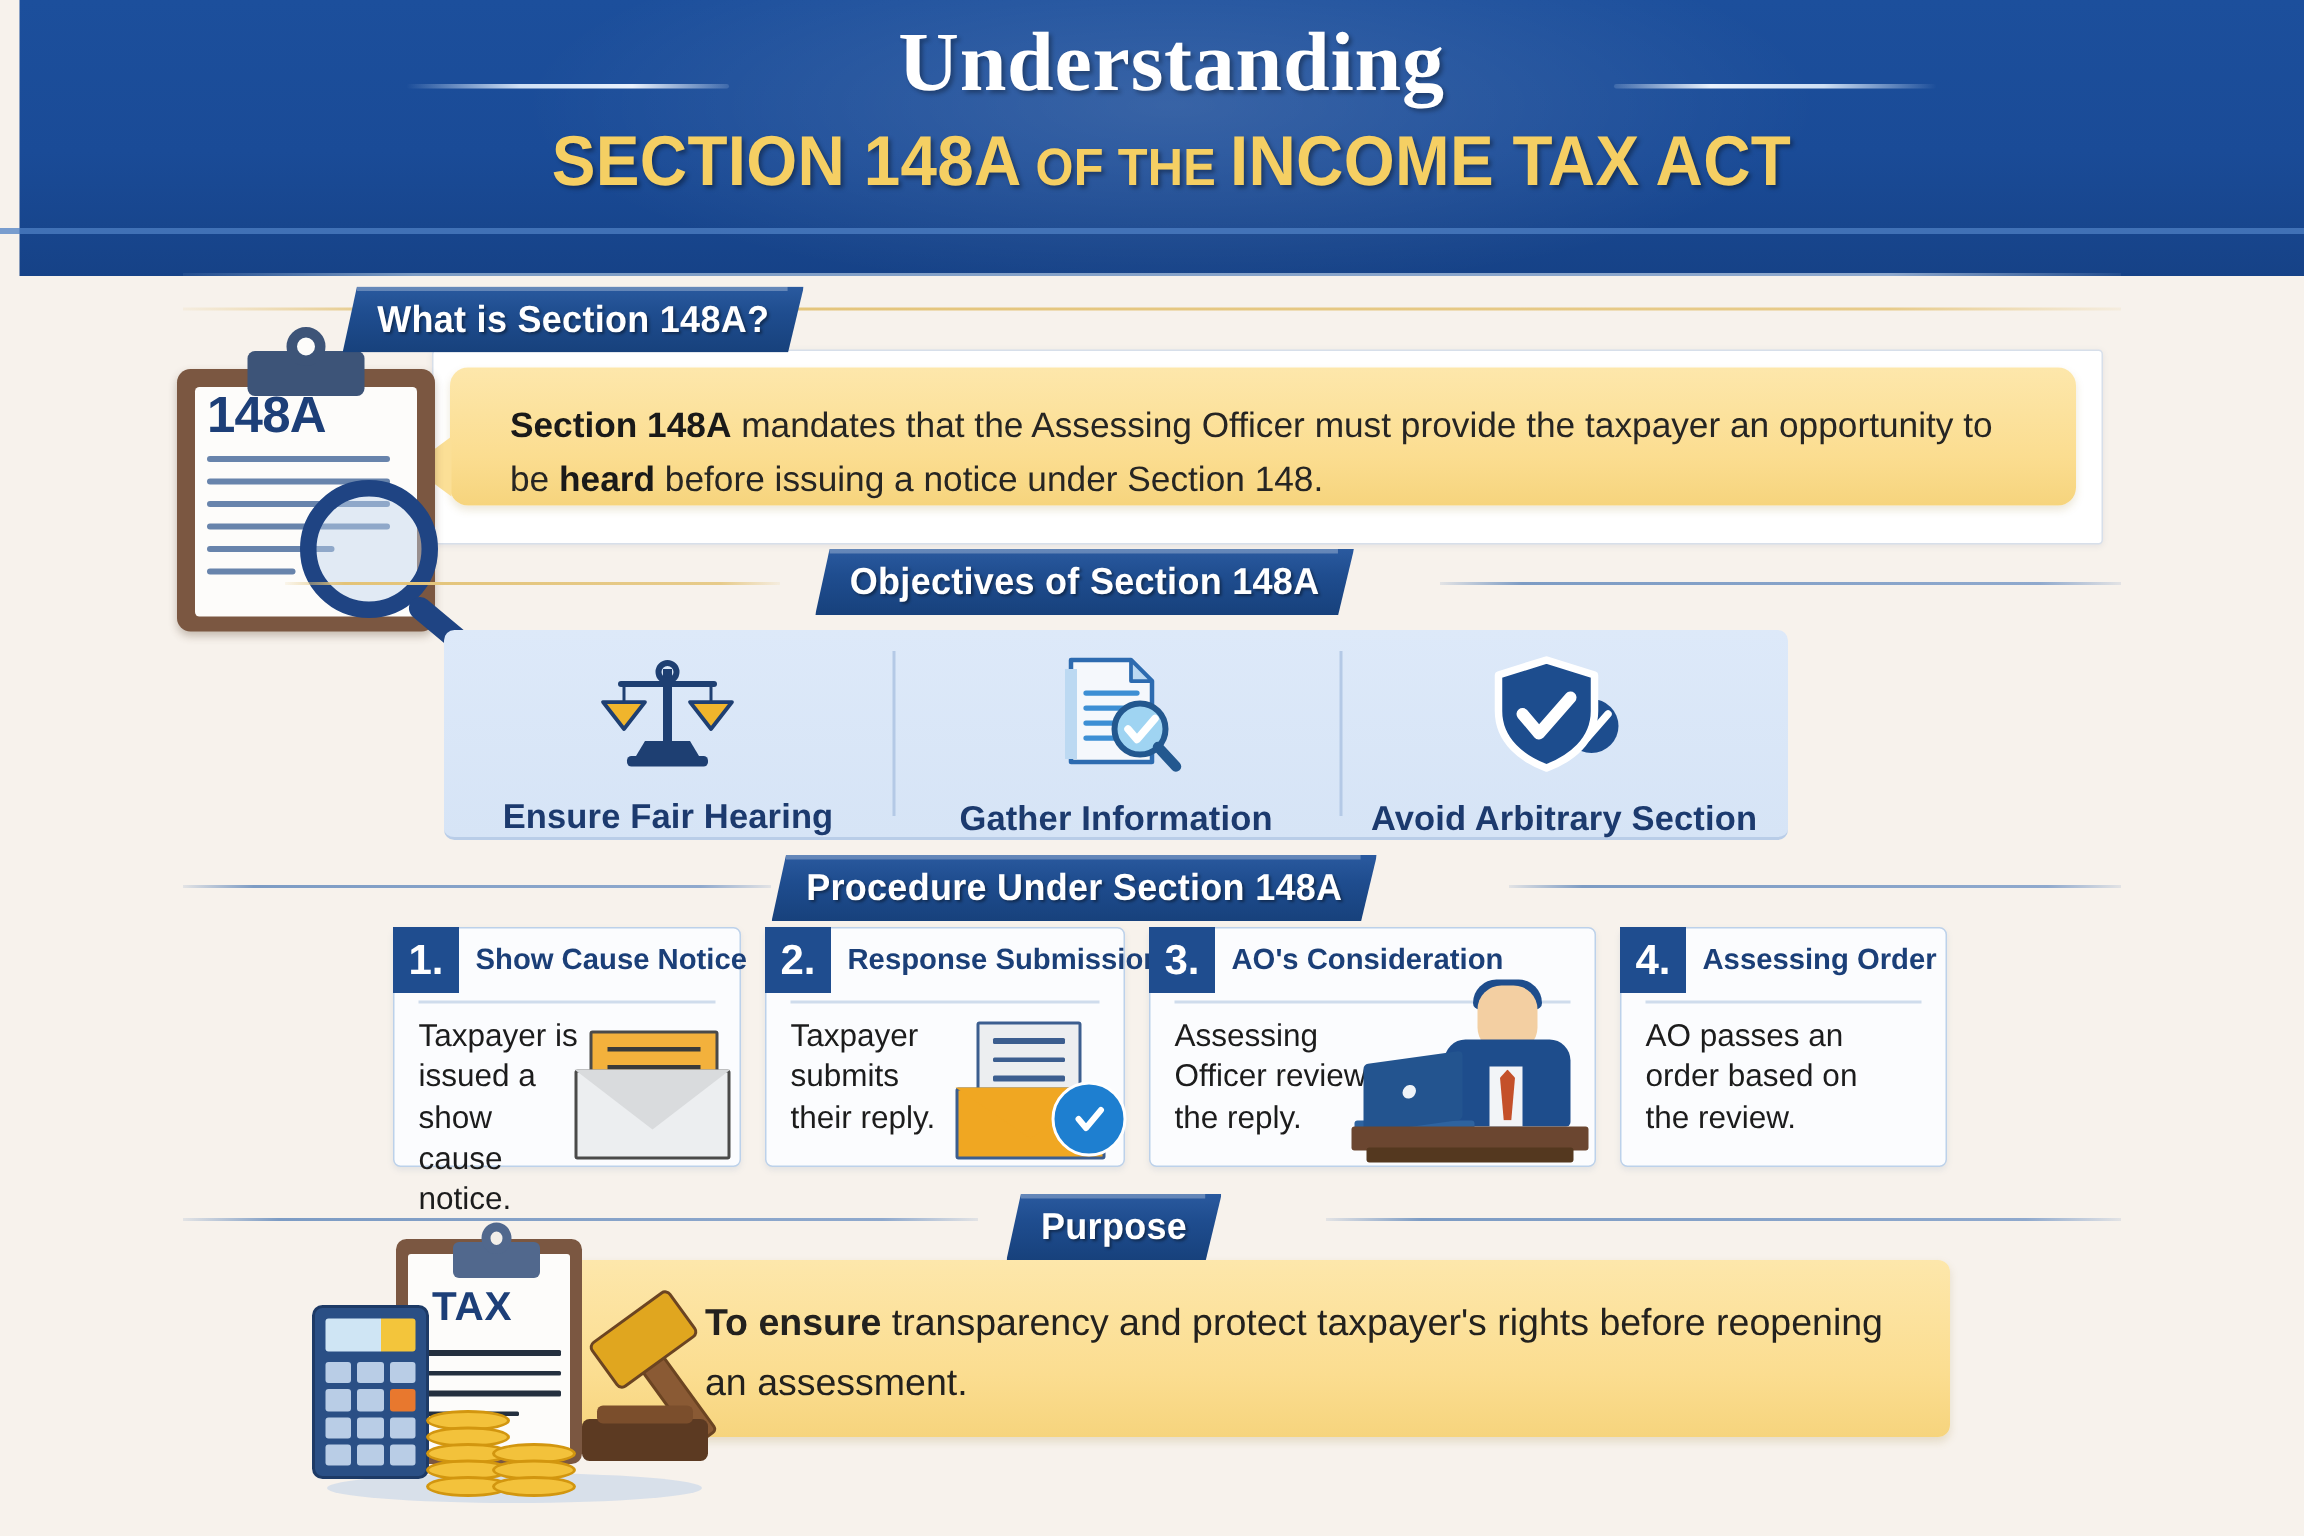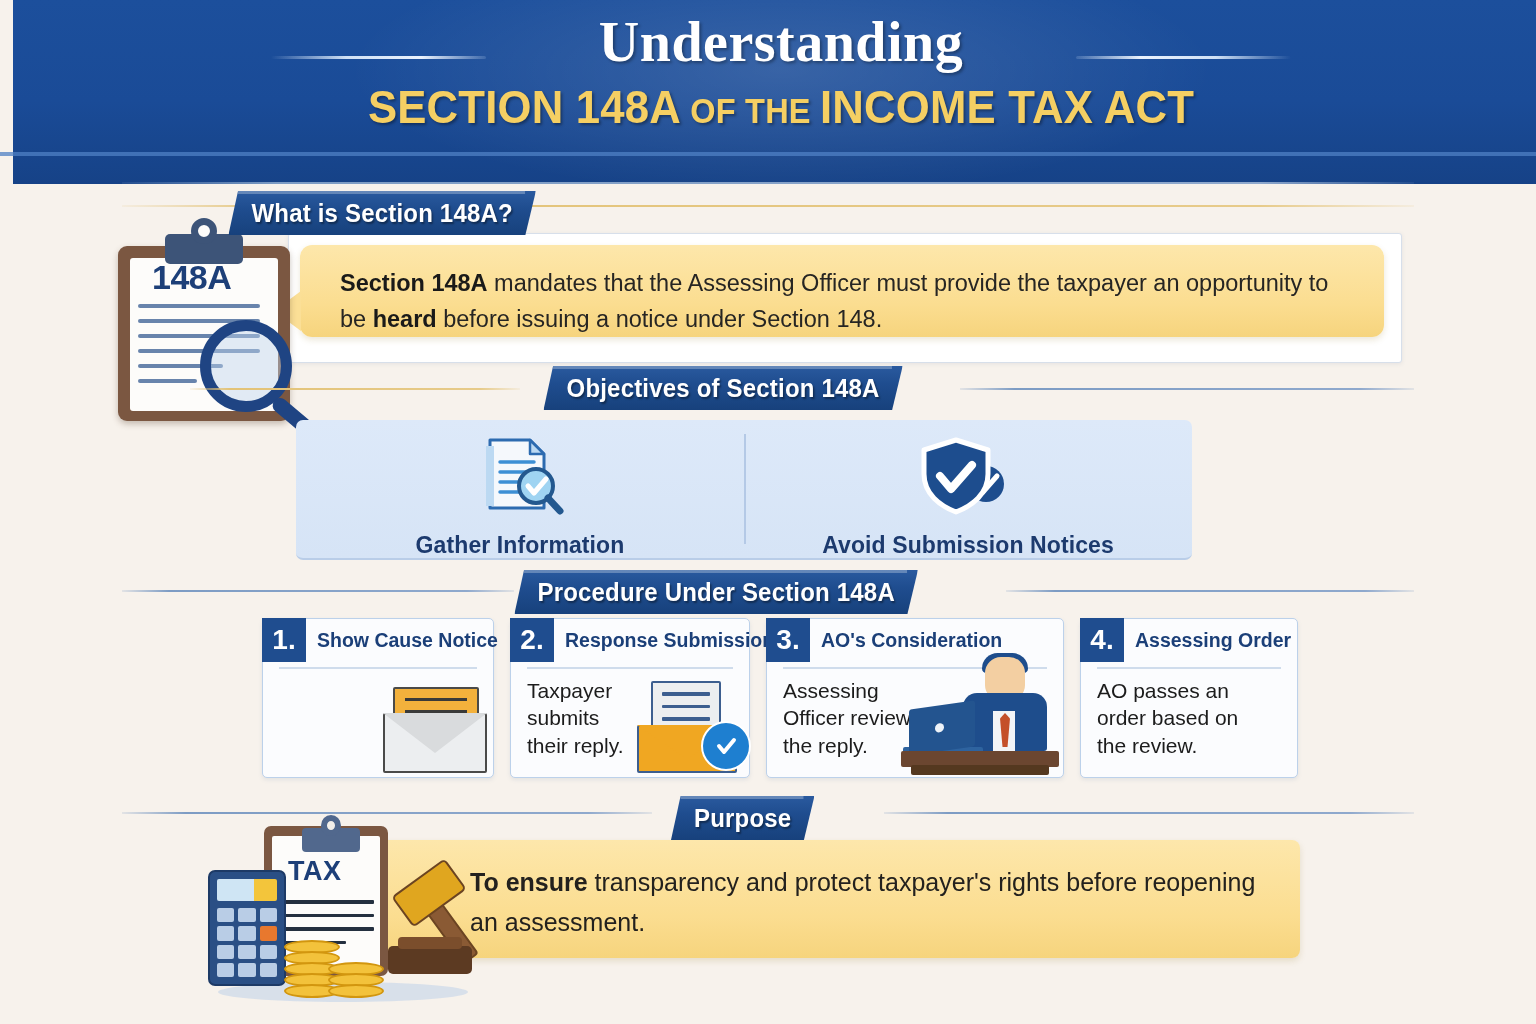--- a/index.html
+++ b/index.html
@@ -120,7 +120,7 @@
     box-sizing:border-box;
   }
   .cb-num{
-    position:absolute;left:34px;top:30px;
+    position:absolute;left:20px;top:30px;
     font-size:34px;font-weight:700;color:#1d3f78;letter-spacing:-.5px;
   }
   .cb-lines{position:absolute;left:20px;top:76px;width:122px;}

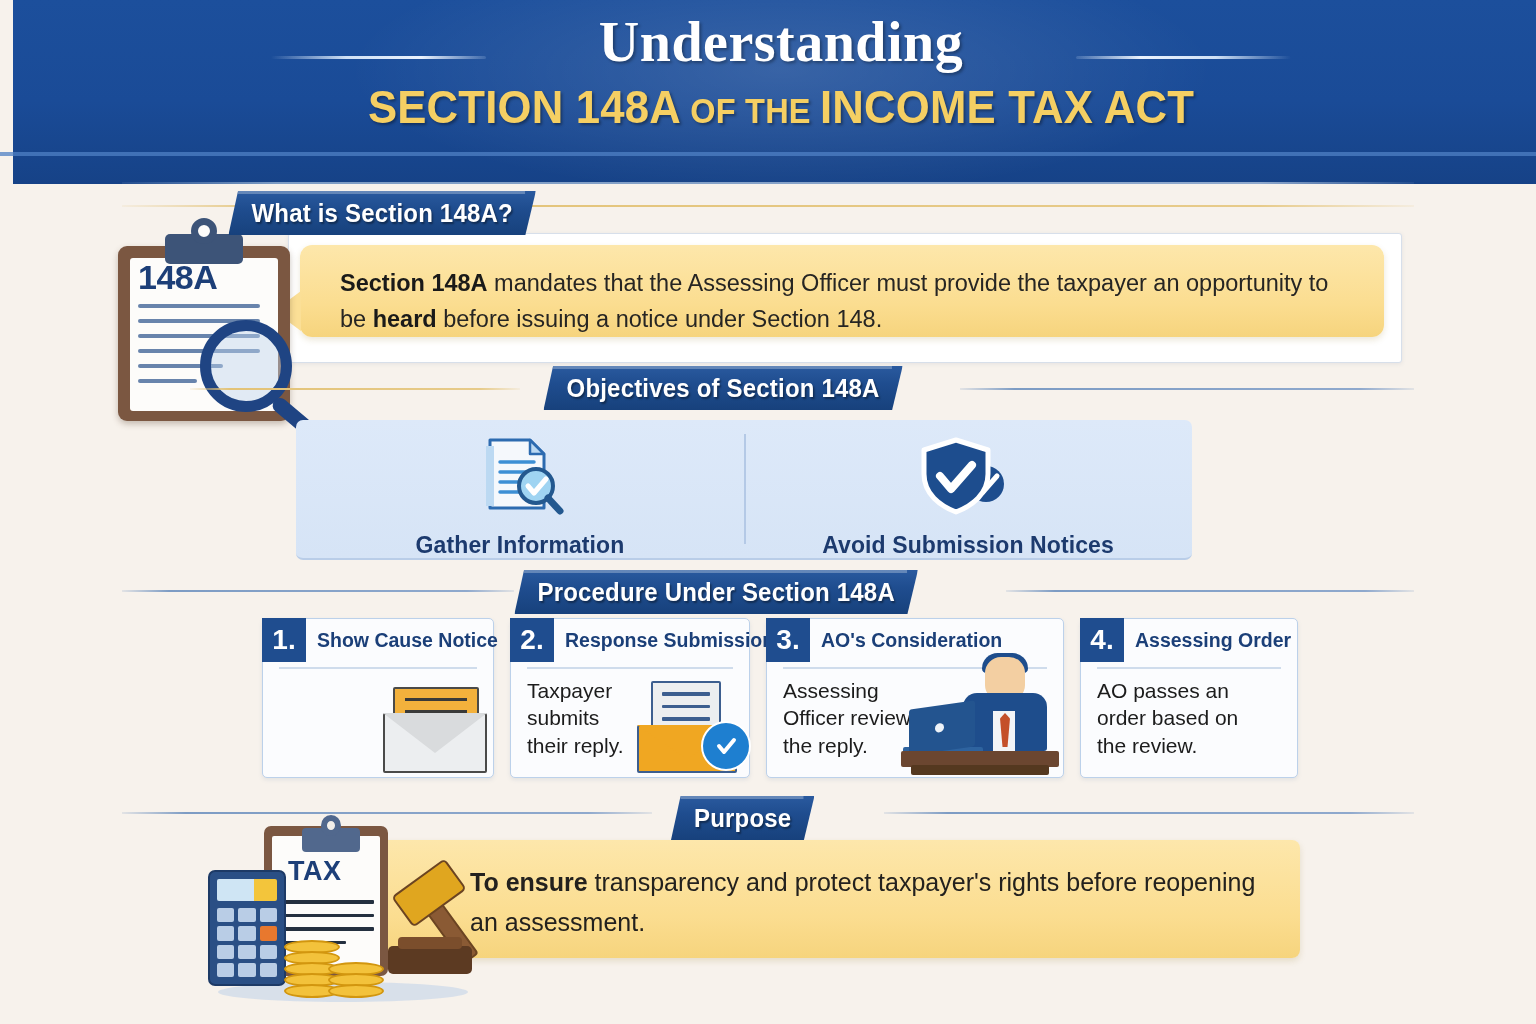--- a/index.html
+++ b/index.html
@@ -403,6 +403,22 @@
 
   <div class="obj-panel" style="left:296px;top:420px;width:896px;height:138px;">
 
+    <div class="obj-col">
+      <div class="obj-icon">
+        <svg width="90" height="76" viewBox="0 0 90 76">
+          <rect x="42" y="8" width="6" height="48" fill="#1e3f72"></rect>
+          <circle cx="45" cy="10" r="6" fill="none" stroke="#1e3f72" stroke-width="4"></circle>
+          <rect x="12" y="16" width="66" height="4" rx="2" fill="#1e3f72"></rect>
+          <line x1="16" y1="20" x2="16" y2="30" stroke="#1e3f72" stroke-width="2"></line>
+          <line x1="74" y1="20" x2="74" y2="30" stroke="#1e3f72" stroke-width="2"></line>
+          <path d="M2 30 h28 l-14 18 z" fill="#f0b52c" stroke="#1e3f72" stroke-width="2.5" stroke-linejoin="round"></path>
+          <path d="M60 30 h28 l-14 18 z" fill="#f0b52c" stroke="#1e3f72" stroke-width="2.5" stroke-linejoin="round"></path>
+          <path d="M30 56 h30 l6 10 H24 z" fill="#1e3f72"></path>
+          <rect x="18" y="66" width="54" height="7" rx="3" fill="#1e3f72"></rect>
+        </svg>
+      </div>
+      <div class="obj-label">Ensure Fair Hearing</div>
+    </div>
 
     <div class="obj-col">
       <div class="obj-icon">

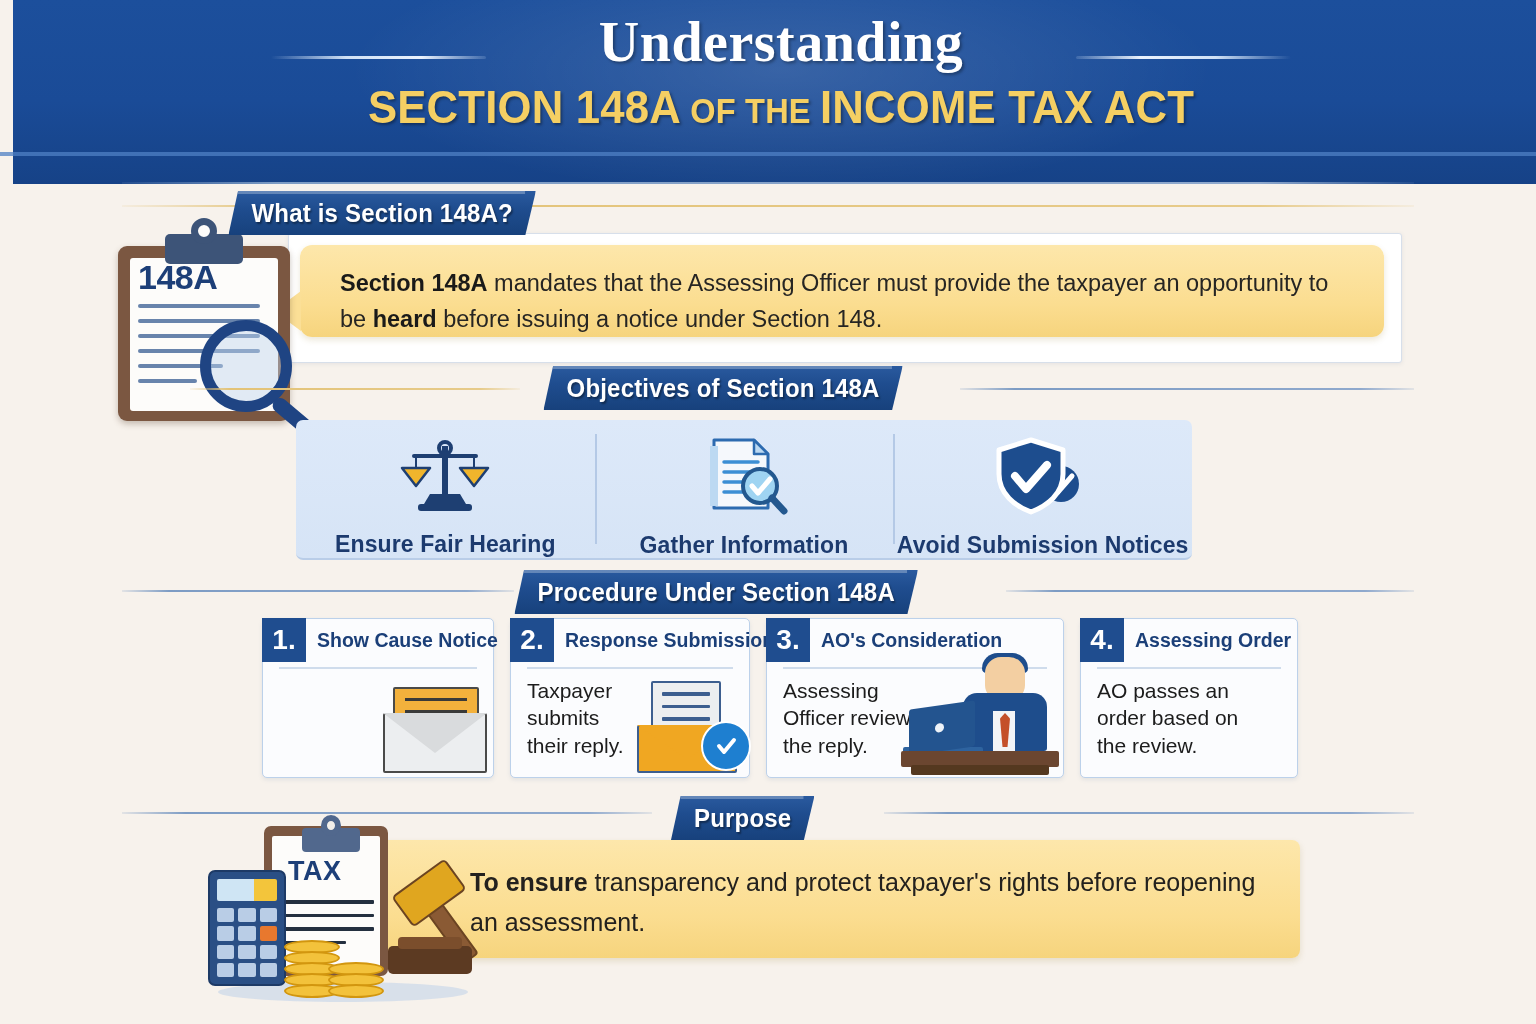--- a/index.html
+++ b/index.html
@@ -449,7 +449,7 @@
           <path d="M20 40 l11 13 21 -24" fill="none" stroke="#ffffff" stroke-width="8" stroke-linecap="round" stroke-linejoin="round"></path>
         </svg>
       </div>
-      <div class="obj-label">Avoid Submission Notices</div>
+      <div class="obj-label">Avoid Arbitrary Section</div>
     </div>
 
   </div>

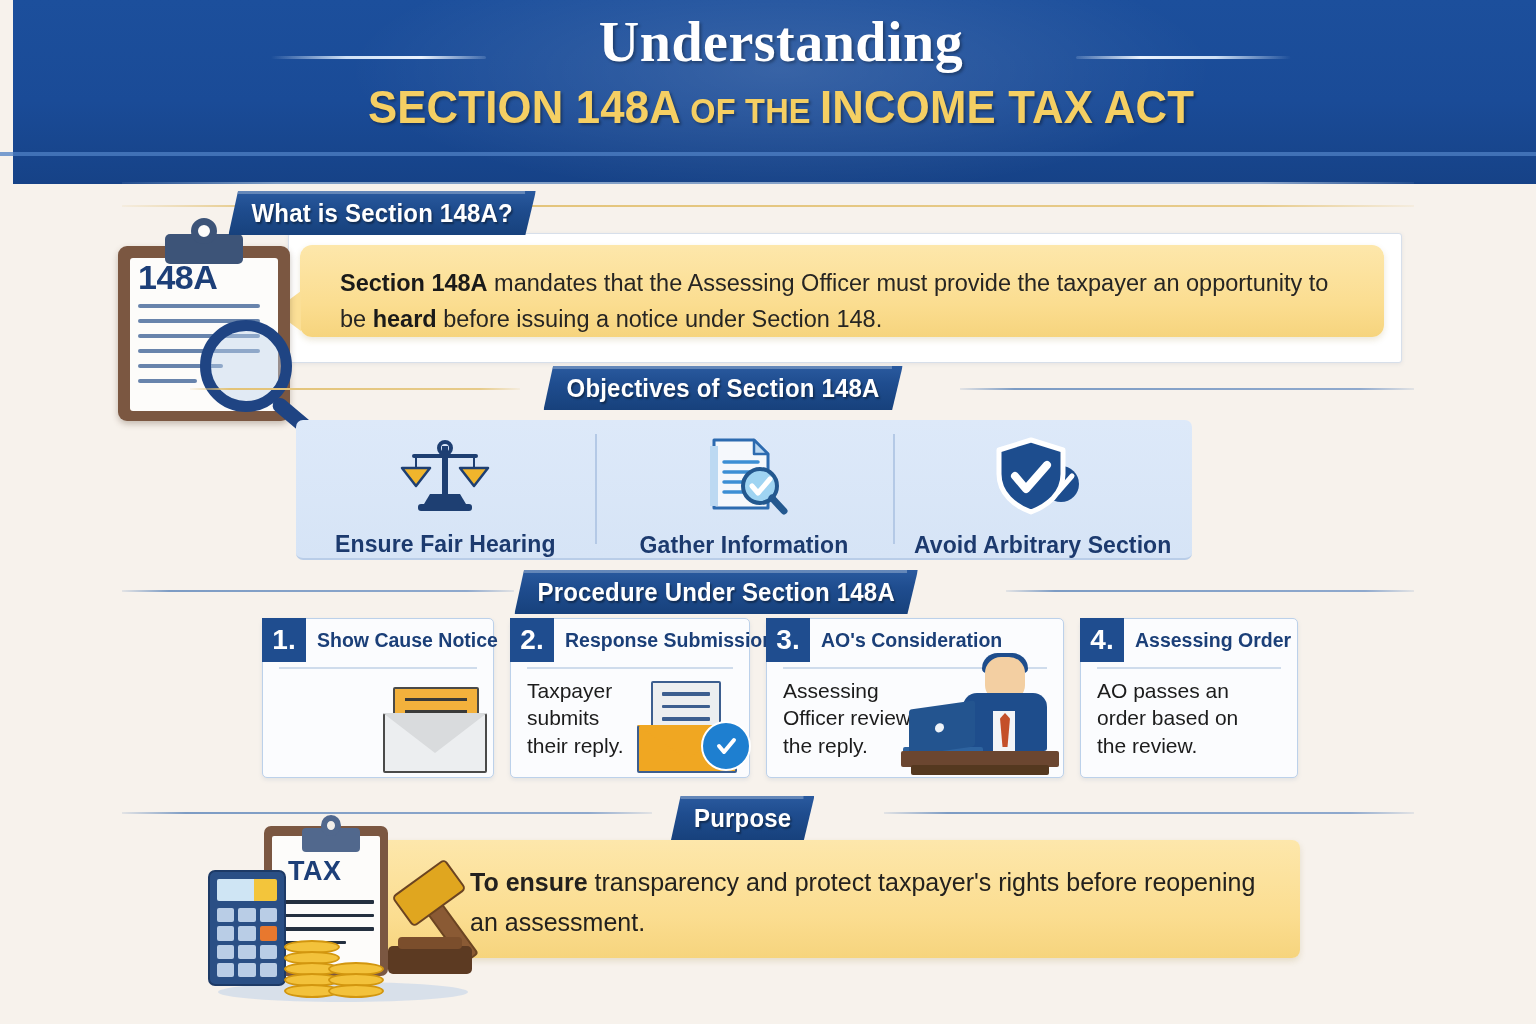--- a/index.html
+++ b/index.html
@@ -463,6 +463,7 @@
     <div class="step-badge">1.</div>
     <div class="step-title">Show Cause Notice</div>
     <div class="step-sep"></div>
+    <div class="step-body">Taxpayer is issued a show cause notice.</div>
     <div class="step-art">
       <div class="env">
         <div class="sheet">

